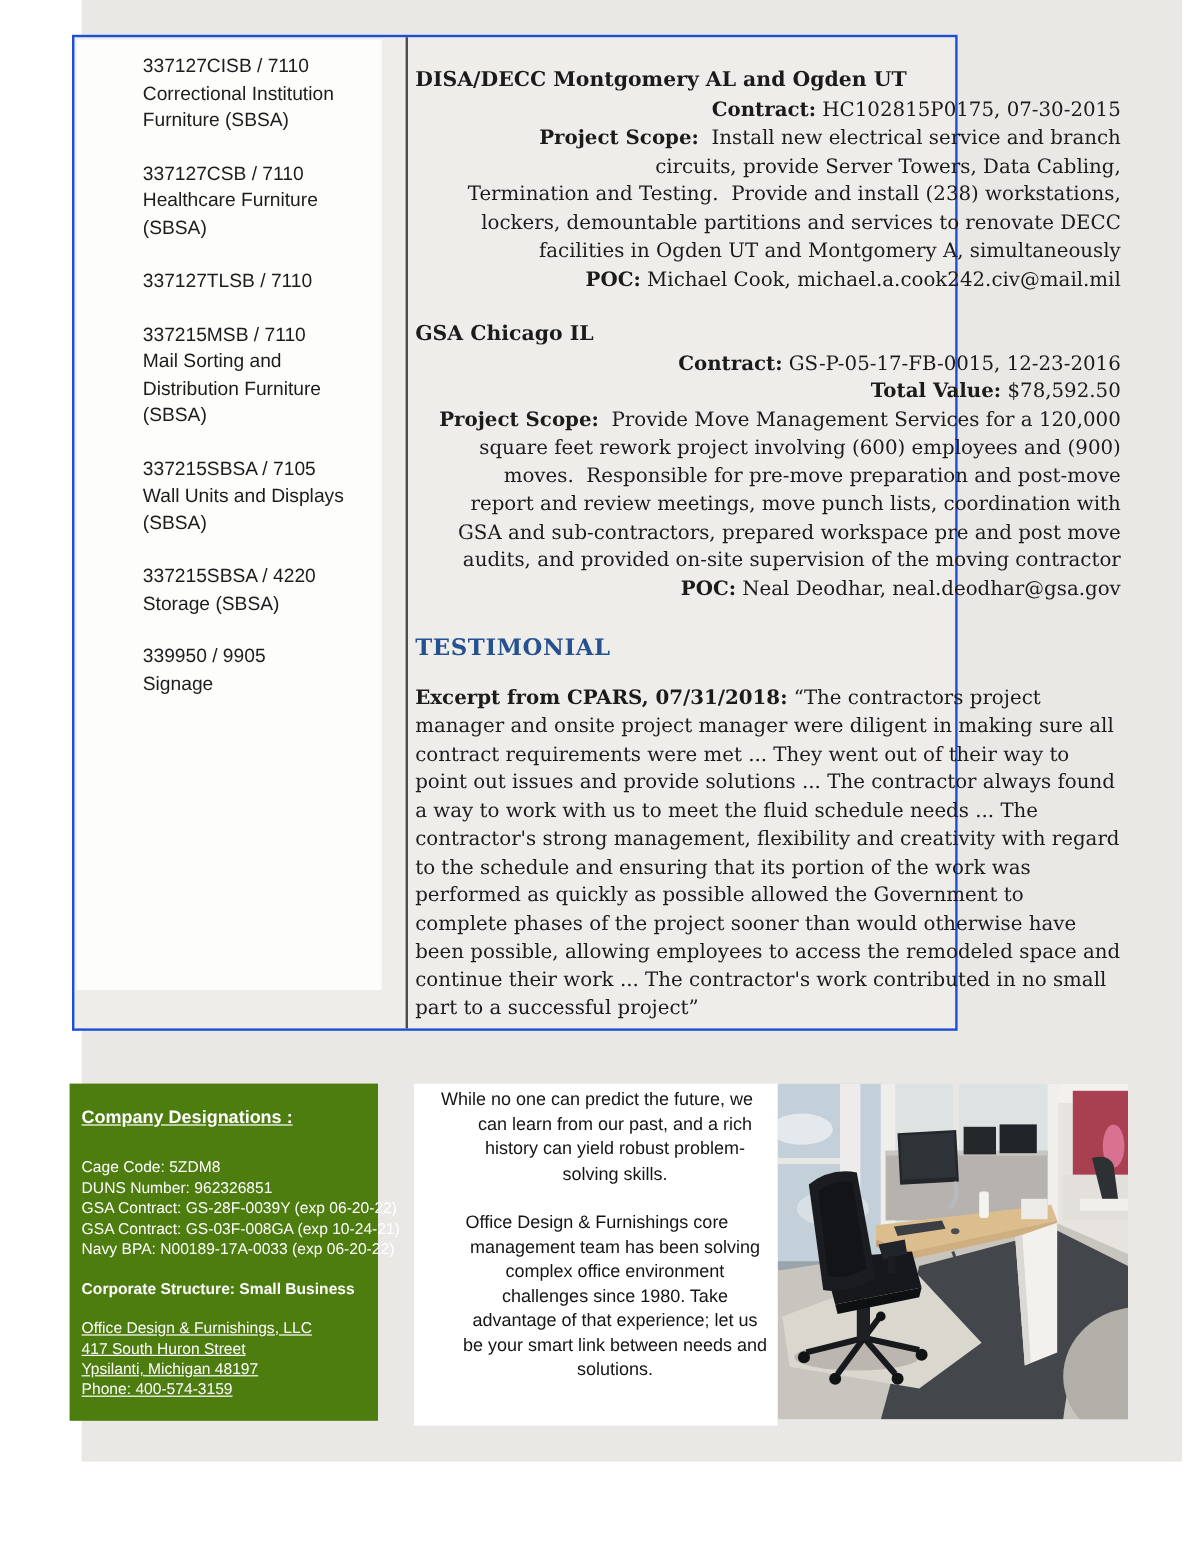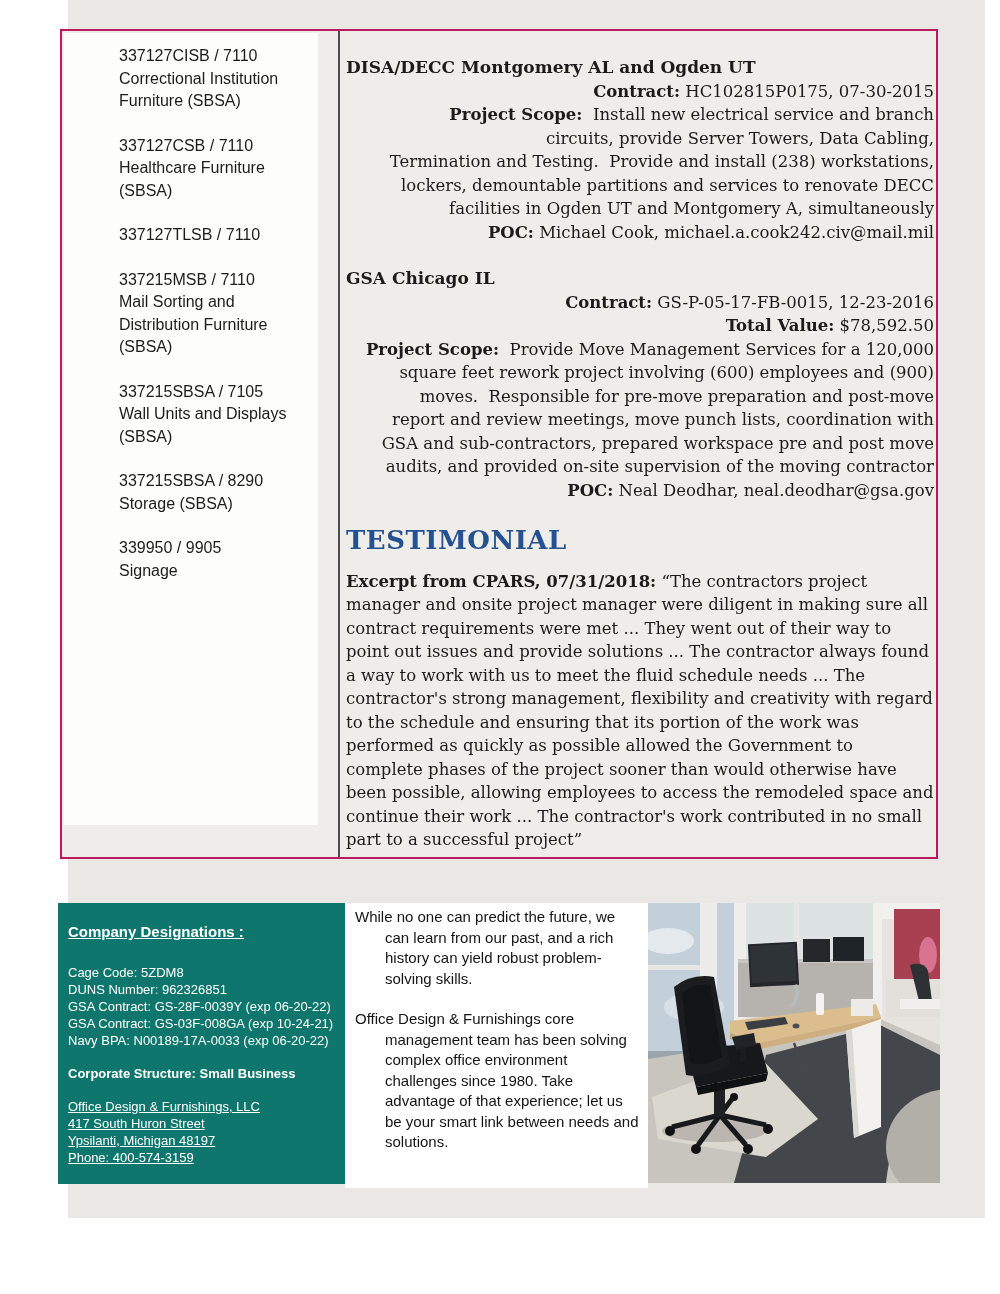--- a/index.html
+++ b/index.html
@@ -12,7 +12,7 @@
   
   .backdrop{left:68px;top:0;width:917px;height:1218px;background:#eae8e5;}
   
-  .main-box{left:60px;top:29px;width:878px;height:830px;border:2px solid #be185d;
+  .main-box{left:60px;top:29px;width:738px;height:830px;border:2px solid #1d4ed8;
     background:#efede9;box-sizing:border-box;}
   .sidebar-panel{position:absolute;left:2px;top:2px;width:254px;height:792px;
     background:#fdfdfc;box-sizing:border-box;padding:12px 8px 0 55px;}

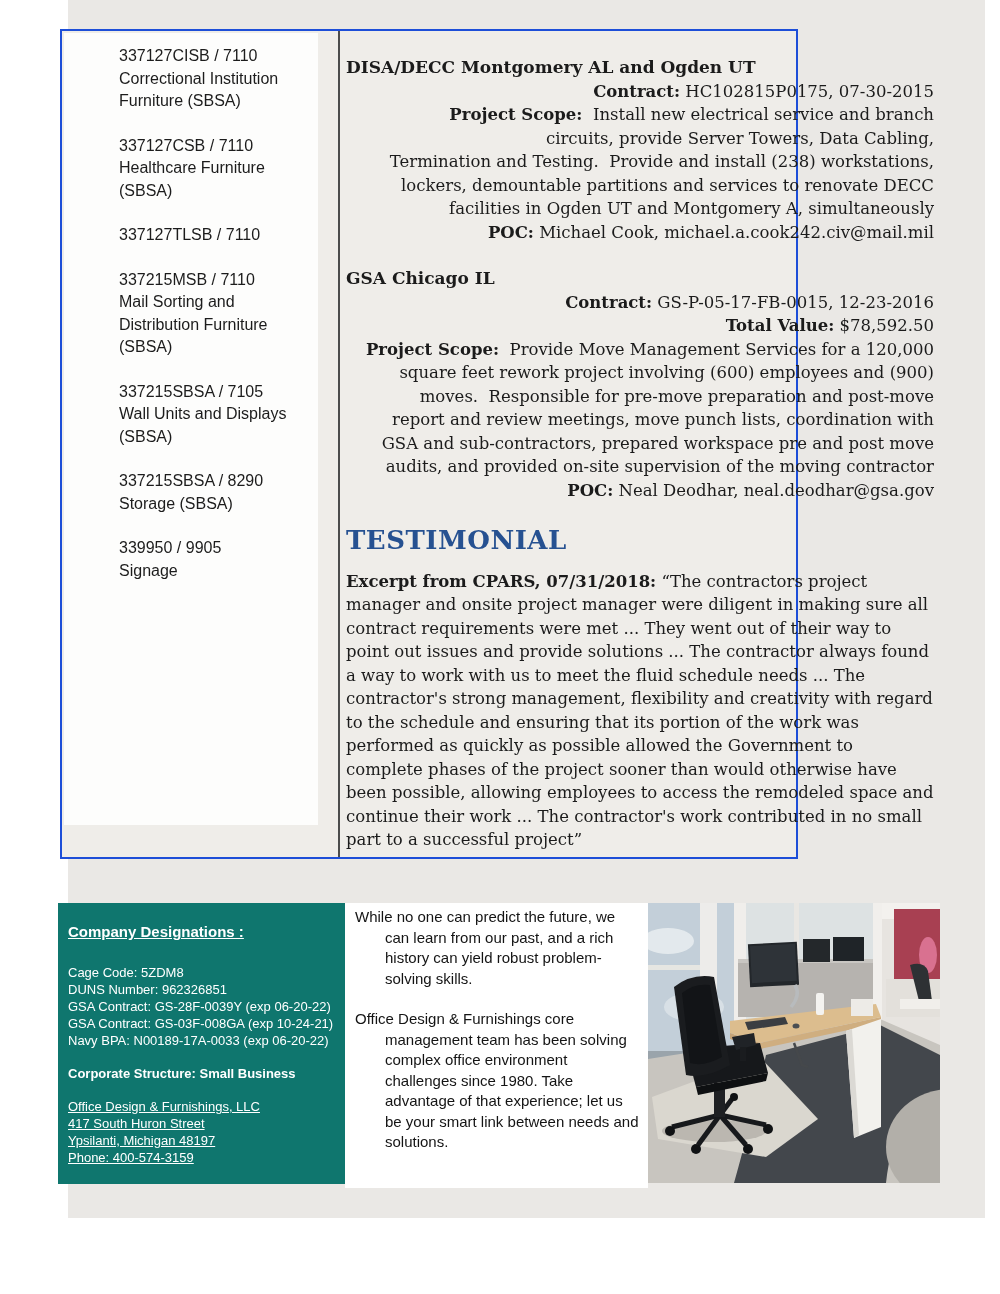--- a/index.html
+++ b/index.html
@@ -74,7 +74,7 @@
       <div>Wall Units and Displays (SBSA)</div>
     </div>
     <div class="naics-item">
-      <div>337215SBSA / 8290</div>
+      <div>337215SBSA / 4220</div>
       <div>Storage (SBSA)</div>
     </div>
     <div class="naics-item">

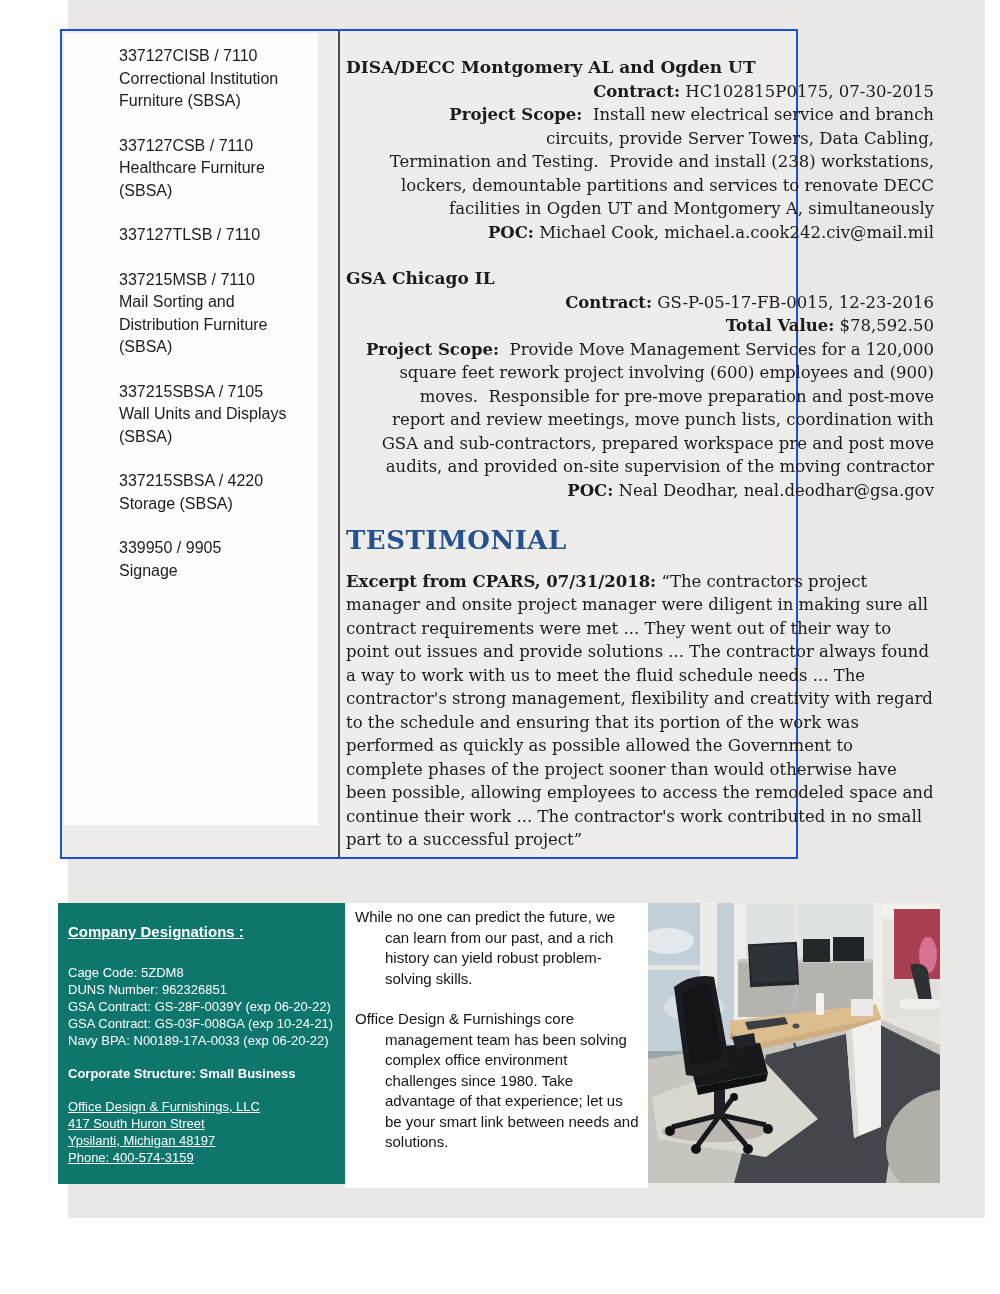--- a/index.html
+++ b/index.html
@@ -26,7 +26,7 @@
   .indent{padding-left:19px;text-align:right;}
   .pline{white-space:pre-wrap;}
   .pline b{font-weight:bold;}
-  .testimonial-heading{font-weight:bold;font-size:26px;letter-spacing:0.5px;
+  .testimonial-heading{font-weight:bold;font-size:19px;letter-spacing:0.5px;
     color:#265191;margin:27px 0 17px 0;}
   .quote-par{white-space:pre-wrap;}
   

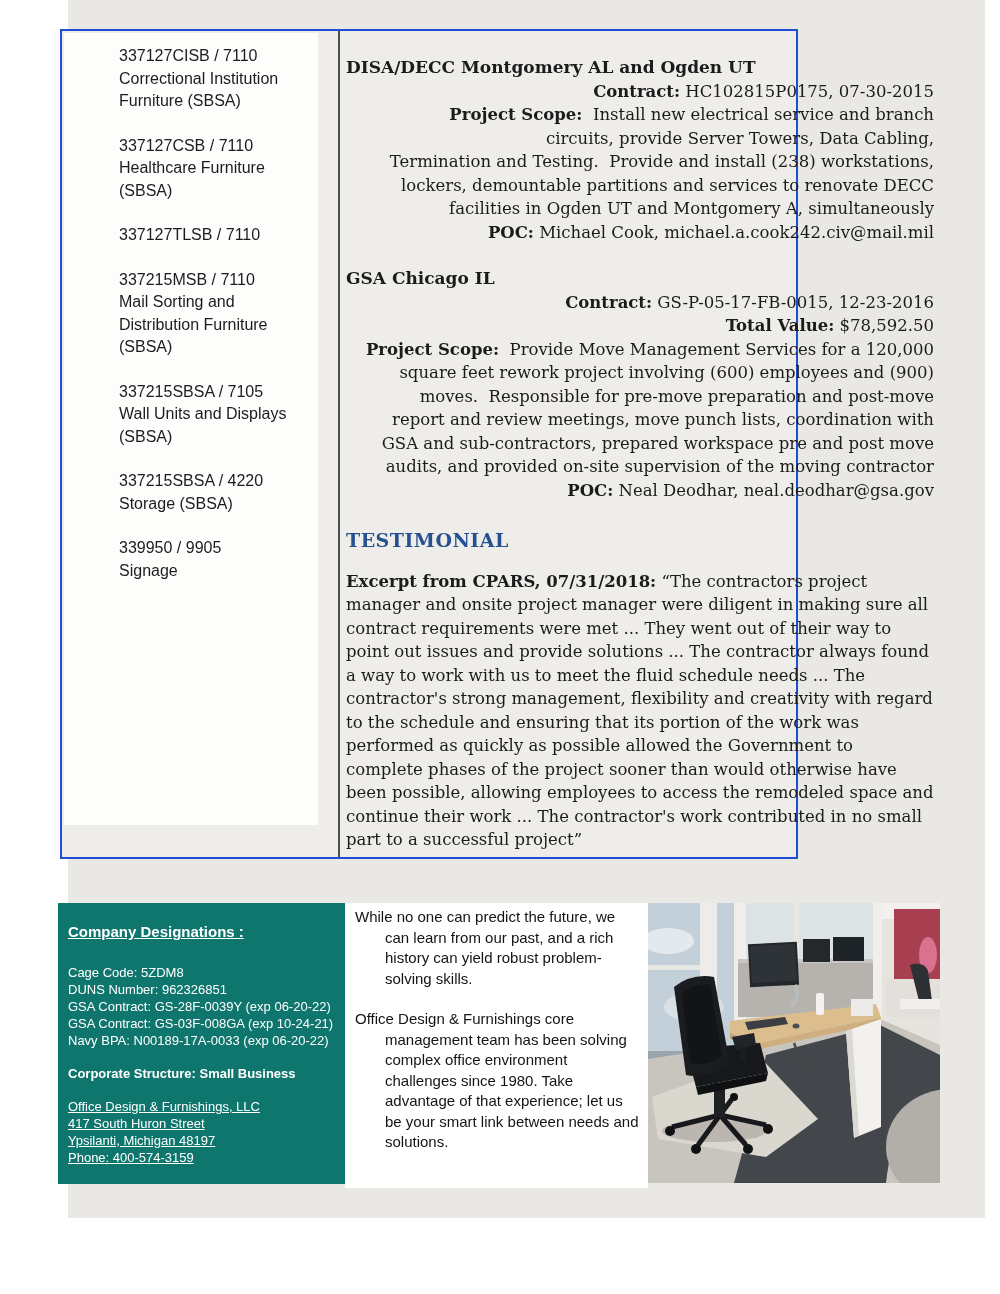--- a/index.html
+++ b/index.html
@@ -42,7 +42,7 @@
   .middle-col{left:345px;top:903px;width:303px;height:285px;background:#ffffff;
     box-sizing:border-box;padding:4px 8px 0 10px;font-size:15px;line-height:20.5px;
     color:#141414;}
-  .middle-col p{margin:0 0 20px 0;padding-left:30px;text-indent:-30px;}
+  .middle-col p{margin:0 0 20px 0;padding-left:30px;text-indent:-30px;text-align:center;}
   .photo{left:648px;top:903px;width:292px;height:280px;overflow:hidden;}
   .photo svg{display:block;}
 </style>

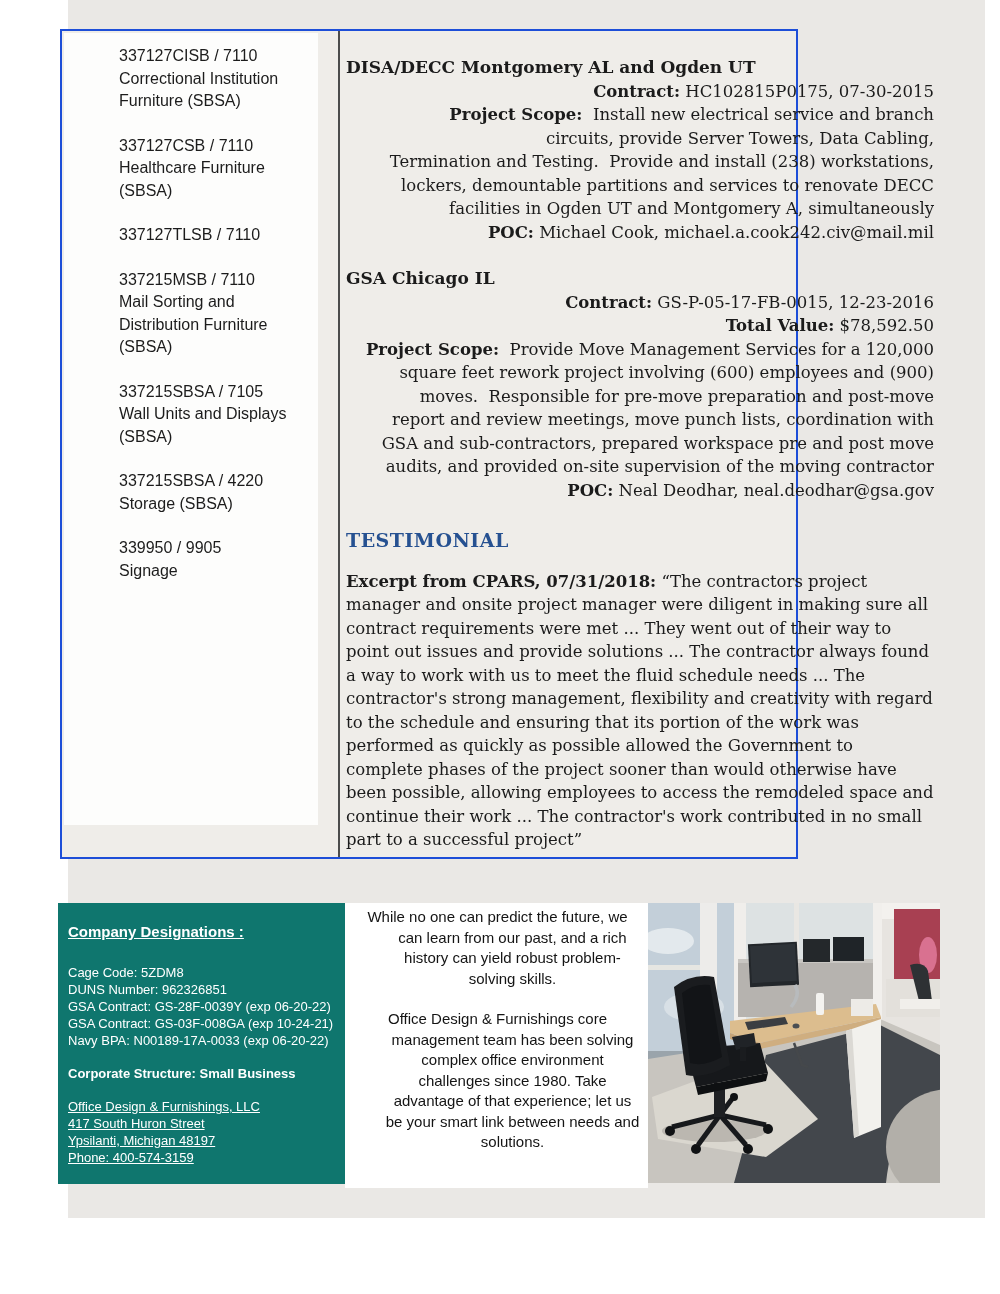--- a/index.html
+++ b/index.html
@@ -30,7 +30,7 @@
     color:#265191;margin:27px 0 17px 0;}
   .quote-par{white-space:pre-wrap;}
   
-  .blue-box{left:58px;top:903px;width:287px;height:281px;background:#0f766e;
+  .blue-box{left:58px;top:903px;width:257px;height:281px;background:#4d7c0f;
     color:#ffffff;box-sizing:border-box;padding:20px 10px 0 10px;
     font-family:"Liberation Sans", sans-serif;font-size:13px;line-height:17px;}
   .bb-heading{font-weight:bold;font-size:15px;text-decoration:underline;

